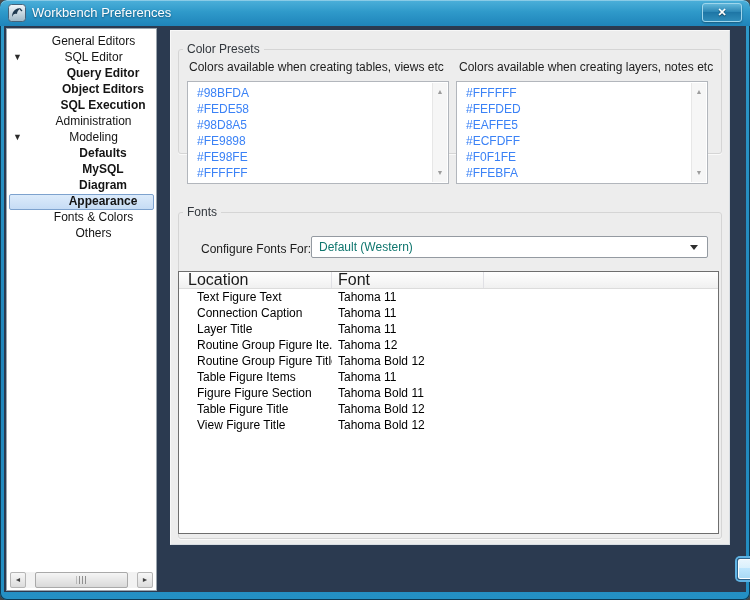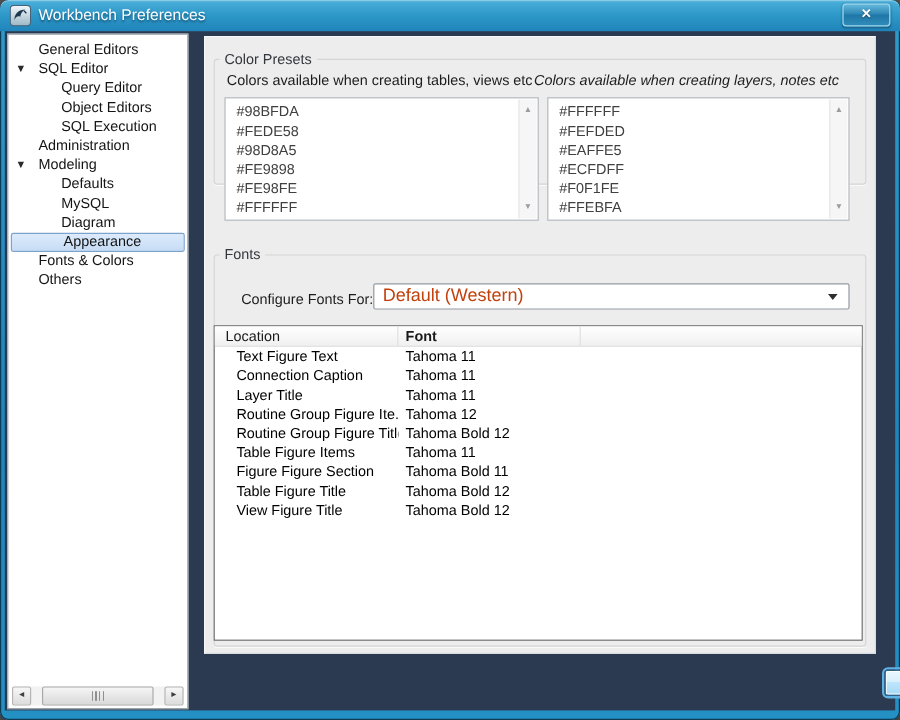--- a/index.html
+++ b/index.html
@@ -27,7 +27,7 @@
   .tree-row.selected{background:linear-gradient(180deg,#dcebfb,#c6dcf5);border:1px solid #7da2ce;border-radius:2px;
     margin:0 1px;line-height:13px;}
   .expander{position:absolute;left:5px;top:0;font-size:9px;color:#2b2b2b;line-height:15px;}
-  .tree-label{display:block;white-space:nowrap;}
+  .tree-label{display:block;white-space:nowrap;text-align:center;}
   .ind1{margin-left:24px;}
   .ind2{margin-left:43px;}
   

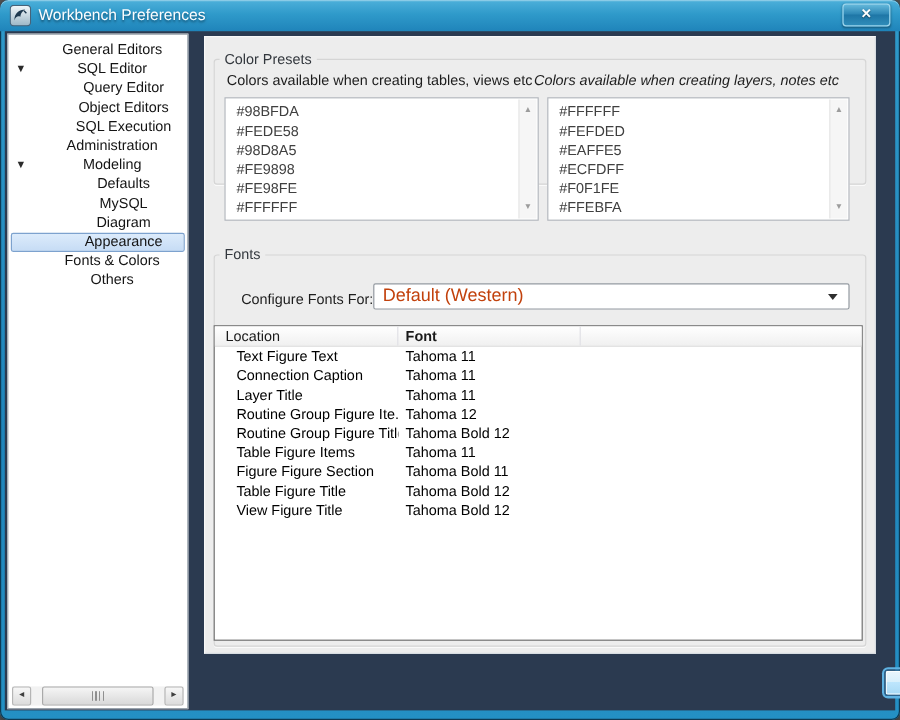--- a/index.html
+++ b/index.html
@@ -29,7 +29,7 @@
   .expander{position:absolute;left:5px;top:0;font-size:9px;color:#2b2b2b;line-height:15px;}
   .tree-label{display:block;white-space:nowrap;text-align:center;}
   .ind1{margin-left:24px;}
-  .ind2{margin-left:43px;}
+  .ind2{margin-left:43px;font-weight:bold;}
   
   .hscroll{position:absolute;left:3px;right:3px;bottom:2px;height:16px;display:flex;align-items:stretch;
     background:#f2f2f2;}

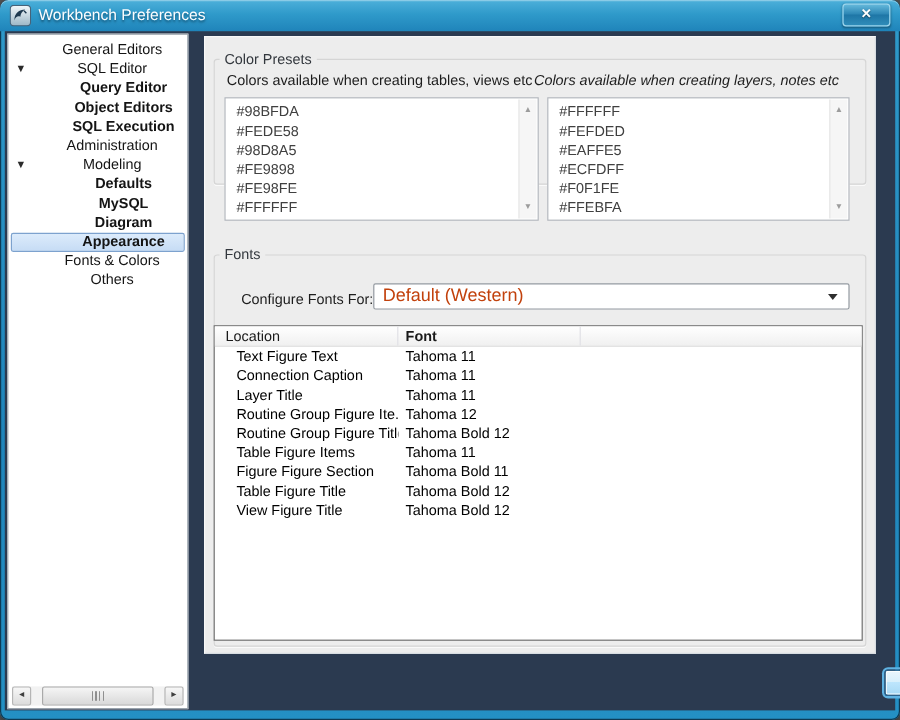--- a/index.html
+++ b/index.html
@@ -47,7 +47,7 @@
   .gb1{left:7px;top:18px;width:544px;height:105px;}
   .gb2{left:7px;top:181px;width:544px;height:327px;padding-left:30px;}
   .list-caption{position:absolute;top:10px;font-size:12px;color:#1c1c1c;white-space:nowrap;}
-  .cap1{left:10px;}  .cap2{left:266px;font-style:italic;}
+  .cap1{left:10px;}  .cap2{left:280px;}
   .listbox{position:absolute;top:31px;height:103px;background:#fff;border:1px solid #b2b6bc;}
   .lb1{left:8px;width:262px;}  .lb2{left:277px;width:252px;}
   .lb-lines{position:absolute;left:9px;top:3px;right:18px;}

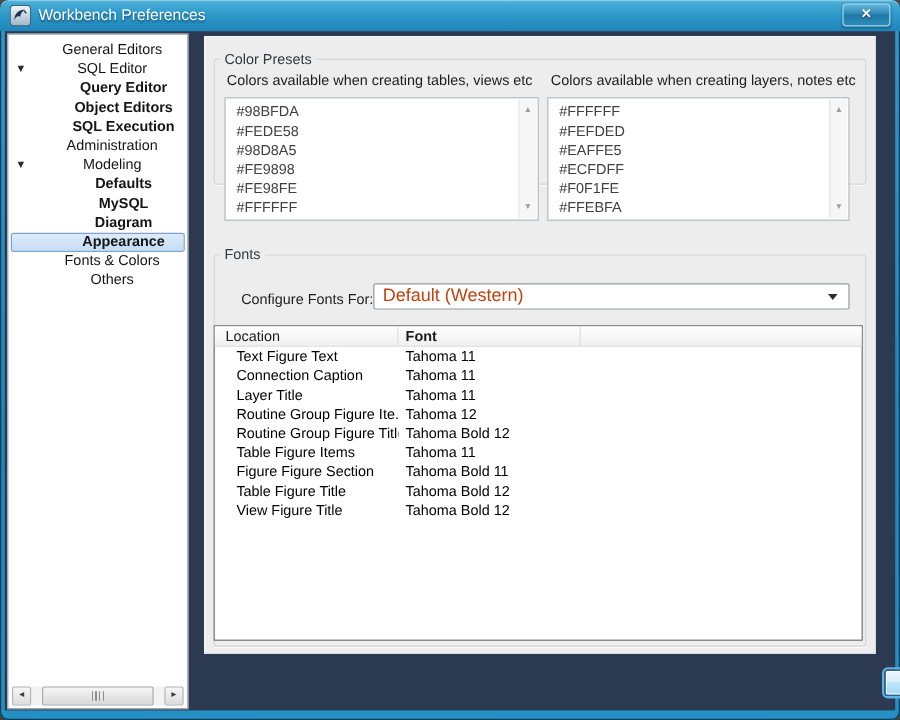--- a/index.html
+++ b/index.html
@@ -51,7 +51,7 @@
   .listbox{position:absolute;top:31px;height:103px;background:#fff;border:1px solid #b2b6bc;}
   .lb1{left:8px;width:262px;}  .lb2{left:277px;width:252px;}
   .lb-lines{position:absolute;left:9px;top:3px;right:18px;}
-  .color-line{height:16px;line-height:16px;font-size:12px;color:#404040;}
+  .color-line{height:16px;line-height:16px;font-size:12px;color:#3b82f6;}
   .vscroll{position:absolute;top:1px;bottom:1px;right:1px;width:15px;background:#f6f6f6;border-left:1px solid #e7e7e7;}
   .vs-up,.vs-down{position:absolute;left:0;right:0;height:14px;text-align:center;font-size:7px;color:#9c9c9c;line-height:14px;cursor:pointer;}
   .vs-up{top:2px;} .vs-down{bottom:2px;}

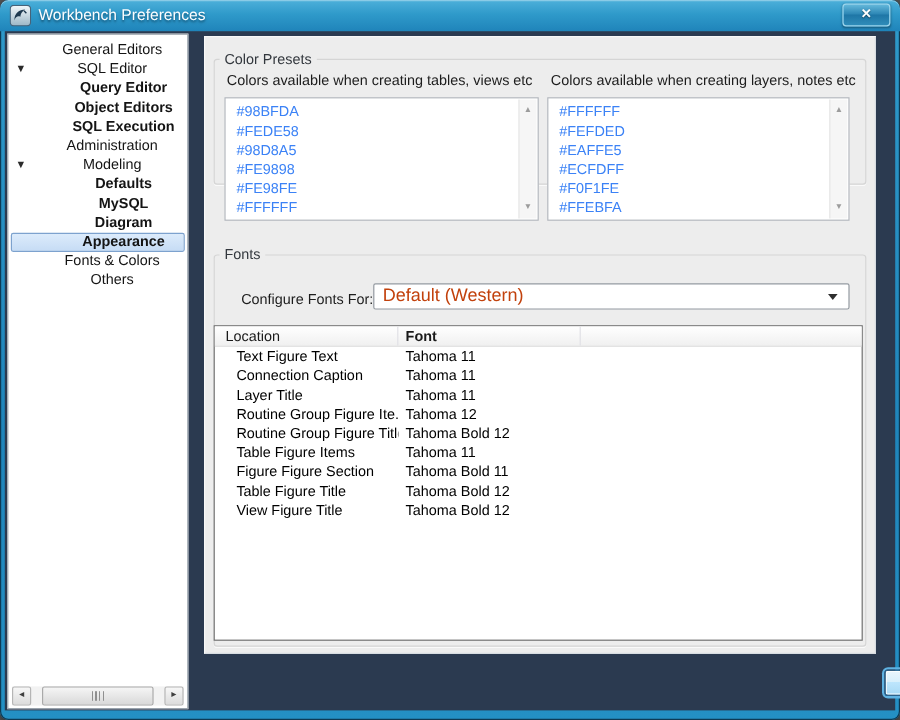--- a/index.html
+++ b/index.html
@@ -59,7 +59,7 @@
   .cfg-label{position:absolute;left:22px;top:29px;font-size:12px;color:#1c1c1c;}
   .combo{position:absolute;left:132px;top:23px;width:397px;height:22px;background:#fff;border:1px solid #949aa1;
     border-radius:2px;cursor:pointer;}
-  .combo-value{position:absolute;left:7px;top:0;height:20px;line-height:20px;font-size:15px;color:#c2410c;}
+  .combo-value{position:absolute;left:7px;top:0;height:20px;line-height:20px;font-size:12px;color:#0f766e;}
   .combo-arrow{position:absolute;right:9px;top:8px;width:0;height:0;border-left:4px solid transparent;
     border-right:4px solid transparent;border-top:5px solid #2e2e2e;}
   .font-table{position:absolute;left:-1px;top:58px;width:541px;height:263px;background:#fff;border:1px solid #6e6e6e;}

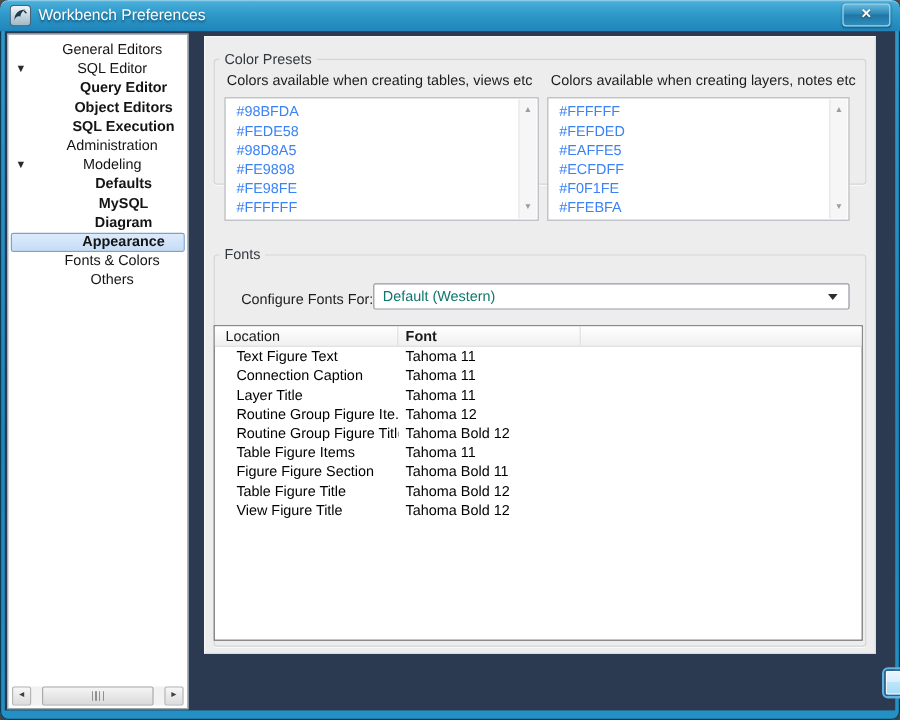--- a/index.html
+++ b/index.html
@@ -64,7 +64,7 @@
     border-right:4px solid transparent;border-top:5px solid #2e2e2e;}
   .font-table{position:absolute;left:-1px;top:58px;width:541px;height:263px;background:#fff;border:1px solid #6e6e6e;}
   .ft-header{display:flex;height:17px;background:linear-gradient(180deg,#ffffff,#f0f0f0);border-bottom:1px solid #dcdcdc;}
-  .ft-h{font-size:12px;color:#1a1a1a;line-height:16px;border-right:1px solid #e0e0e5;cursor:pointer;}
+  .ft-h{font-size:16px;color:#1a1a1a;line-height:16px;border-right:1px solid #e0e0e5;cursor:pointer;}
   .ft-h1{width:153px;padding-left:9px;}
   .ft-h2{width:152px;padding-left:6px;font-weight:bold;}
   .ft-h3{flex:1;border-right:none;}

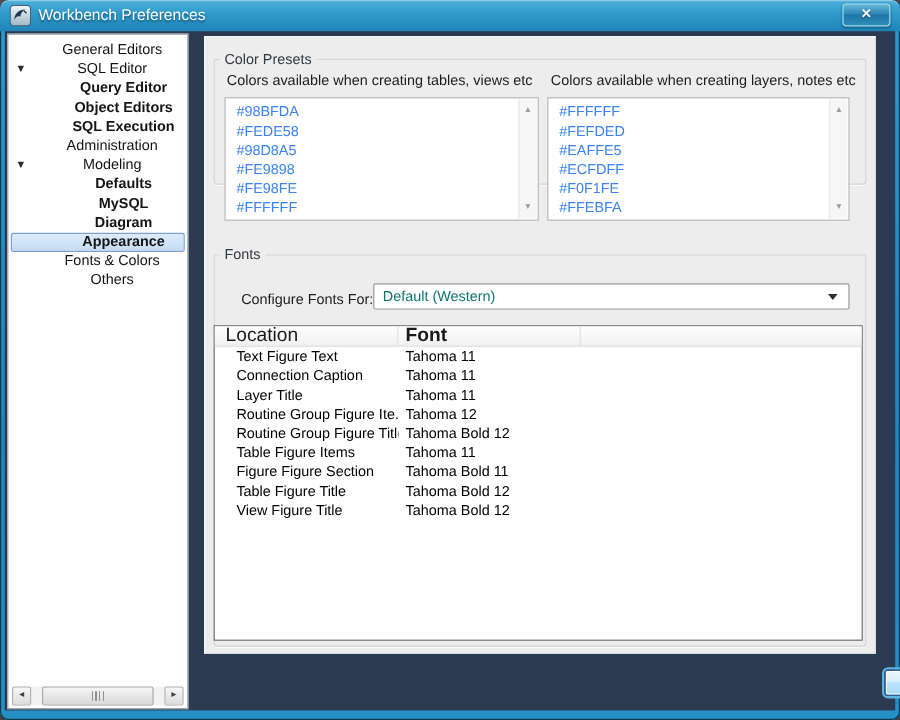--- a/index.html
+++ b/index.html
@@ -66,7 +66,7 @@
   .ft-header{display:flex;height:17px;background:linear-gradient(180deg,#ffffff,#f0f0f0);border-bottom:1px solid #dcdcdc;}
   .ft-h{font-size:16px;color:#1a1a1a;line-height:16px;border-right:1px solid #e0e0e5;cursor:pointer;}
   .ft-h1{width:153px;padding-left:9px;}
-  .ft-h2{width:152px;padding-left:6px;font-weight:bold;}
+  .ft-h2{width:152px;padding-left:6px;}
   .ft-h3{flex:1;border-right:none;}
   .ft-row{display:flex;height:16px;line-height:16px;font-size:12px;color:#000;cursor:default;justify-content:space-between;}
   .ft-c1{width:153px;padding-left:18px;white-space:nowrap;overflow:hidden;}

